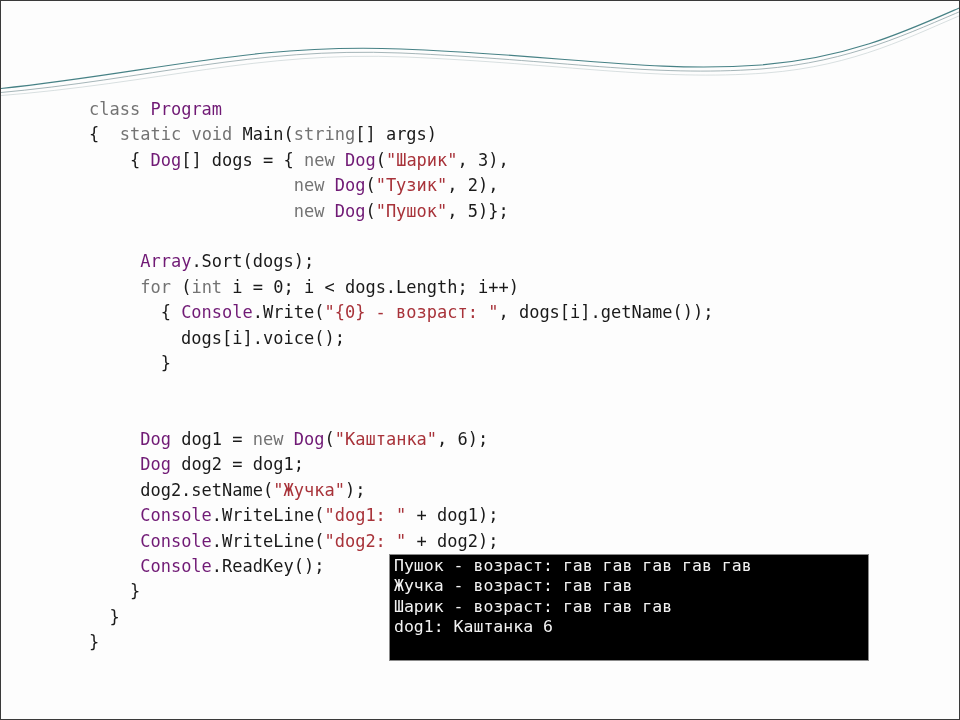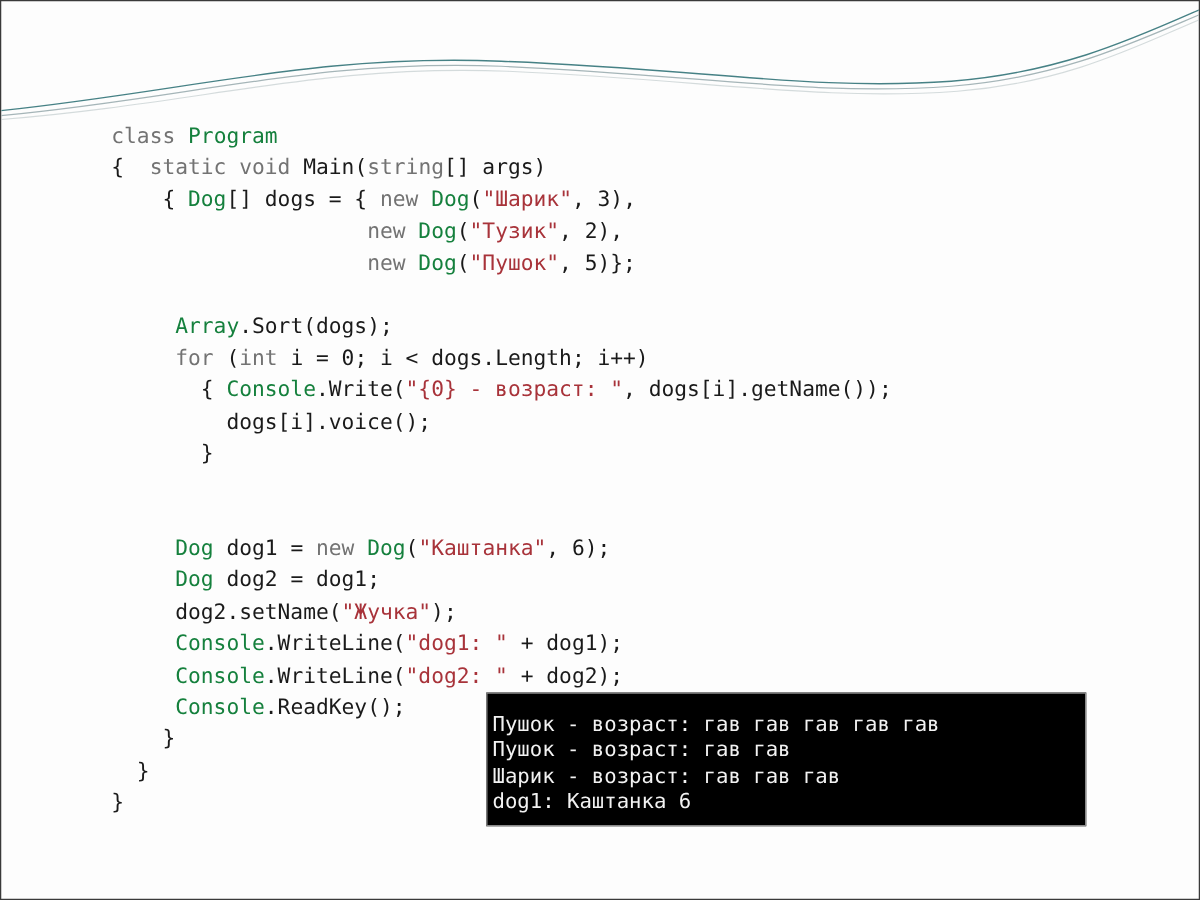--- a/index.html
+++ b/index.html
@@ -75,7 +75,7 @@
     white-space: pre;
   }
 </style>
-<style>.kw{color:#737373;}.typ{color:#15803d;}.str{color:#a8333a;}.pl{color:#1a1a1a;}#console{background:#000000;color:#f2f2f2;}#slide{background:#fdfdfd;border-color:#3a3a3a;}</style></head>
+<style>.kw{color:#737373;}.typ{color:#701a75;}.str{color:#a8333a;}.pl{color:#1a1a1a;}#console{background:#000000;color:#f2f2f2;}#slide{background:#fdfdfd;border-color:#3a3a3a;}</style></head>
 <body>
 
 <div id="slide">

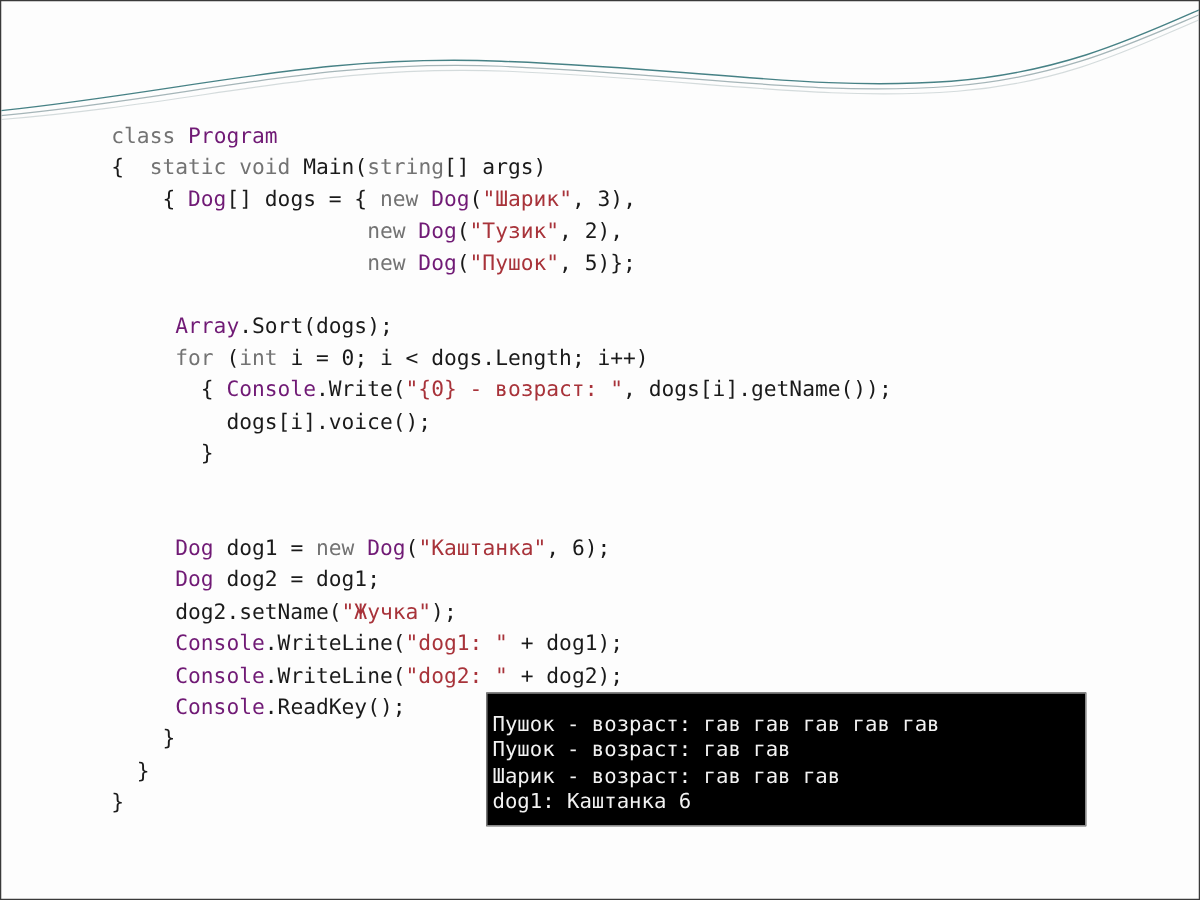--- a/index.html
+++ b/index.html
@@ -62,7 +62,7 @@
     background: #000000;
     border: 1px solid #8a8a8a;
     box-sizing: border-box;
-    padding: 15px 0 0 4px;
+    padding: 1px 0 0 4px;
     font-family: "DejaVu Sans Mono", "Liberation Mono", monospace;
     font-size: 16.5px;
     line-height: 20.3px;

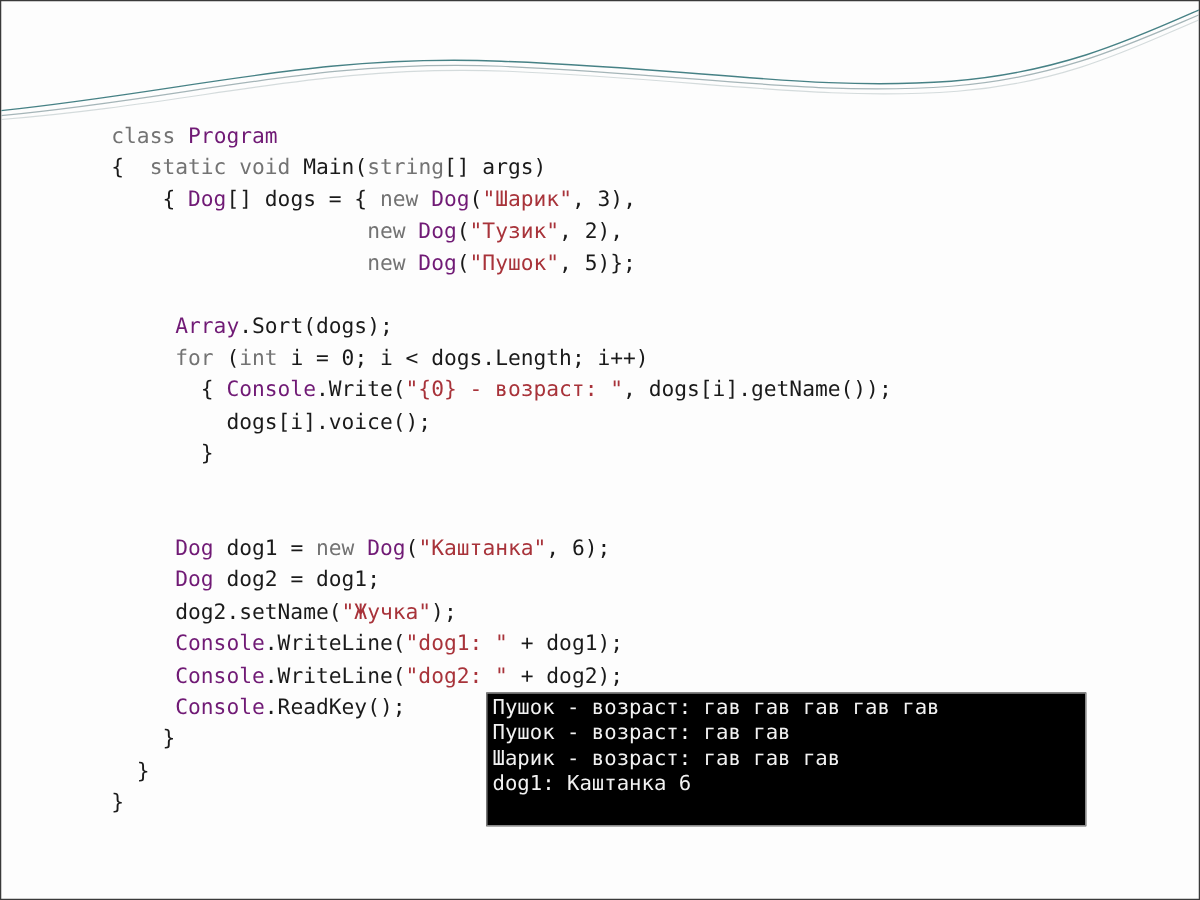--- a/index.html
+++ b/index.html
@@ -88,7 +88,7 @@
 
   <div id="code"><div class="ln"><span class="kw">class</span><span class="pl"> </span><span class="typ">Program</span></div><div class="ln"><span class="pl">{  </span><span class="kw">static</span><span class="pl"> </span><span class="kw">void</span><span class="pl"> Main(</span><span class="kw">string</span><span class="pl">[] args)</span></div><div class="ln"><span class="pl">    { </span><span class="typ">Dog</span><span class="pl">[] dogs = { </span><span class="kw">new</span><span class="pl"> </span><span class="typ">Dog</span><span class="pl">(</span><span class="str">"Шарик"</span><span class="pl">, 3),</span></div><div class="ln"><span class="pl">                    </span><span class="kw">new</span><span class="pl"> </span><span class="typ">Dog</span><span class="pl">(</span><span class="str">"Тузик"</span><span class="pl">, 2),</span></div><div class="ln"><span class="pl">                    </span><span class="kw">new</span><span class="pl"> </span><span class="typ">Dog</span><span class="pl">(</span><span class="str">"Пушок"</span><span class="pl">, 5)};</span></div><div class="ln">&nbsp;</div><div class="ln"><span class="pl">     </span><span class="typ">Array</span><span class="pl">.Sort(dogs);</span></div><div class="ln"><span class="pl">     </span><span class="kw">for</span><span class="pl"> (</span><span class="kw">int</span><span class="pl"> i = 0; i &lt; dogs.Length; i++)</span></div><div class="ln"><span class="pl">       { </span><span class="typ">Console</span><span class="pl">.Write(</span><span class="str">"{0} - возраст: "</span><span class="pl">, dogs[i].getName());</span></div><div class="ln"><span class="pl">         dogs[i].voice();</span></div><div class="ln"><span class="pl">       }</span></div><div class="ln">&nbsp;</div><div class="ln">&nbsp;</div><div class="ln"><span class="pl">     </span><span class="typ">Dog</span><span class="pl"> dog1 = </span><span class="kw">new</span><span class="pl"> </span><span class="typ">Dog</span><span class="pl">(</span><span class="str">"Каштанка"</span><span class="pl">, 6);</span></div><div class="ln"><span class="pl">     </span><span class="typ">Dog</span><span class="pl"> dog2 = dog1;</span></div><div class="ln"><span class="pl">     dog2.setName(</span><span class="str">"Жучка"</span><span class="pl">);</span></div><div class="ln"><span class="pl">     </span><span class="typ">Console</span><span class="pl">.WriteLine(</span><span class="str">"dog1: "</span><span class="pl"> + dog1);</span></div><div class="ln"><span class="pl">     </span><span class="typ">Console</span><span class="pl">.WriteLine(</span><span class="str">"dog2: "</span><span class="pl"> + dog2);</span></div><div class="ln"><span class="pl">     </span><span class="typ">Console</span><span class="pl">.ReadKey();</span></div><div class="ln"><span class="pl">    }</span></div><div class="ln"><span class="pl">  }</span></div><div class="ln"><span class="pl">}</span></div></div>
 
-  <div id="console"><div class="cl">Пушок - возраст: гав гав гав гав гав</div><div class="cl">Пушок - возраст: гав гав</div><div class="cl">Шарик - возраст: гав гав гав</div><div class="cl">dog1: Каштанка 6</div></div>
+  <div id="console"><div class="cl">Пушок - возраст: гав гав гав гав гав</div><div class="cl">Жучка - возраст: гав гав</div><div class="cl">Шарик - возраст: гав гав гав</div><div class="cl">dog1: Каштанка 6</div></div>
 
 </div>
 

